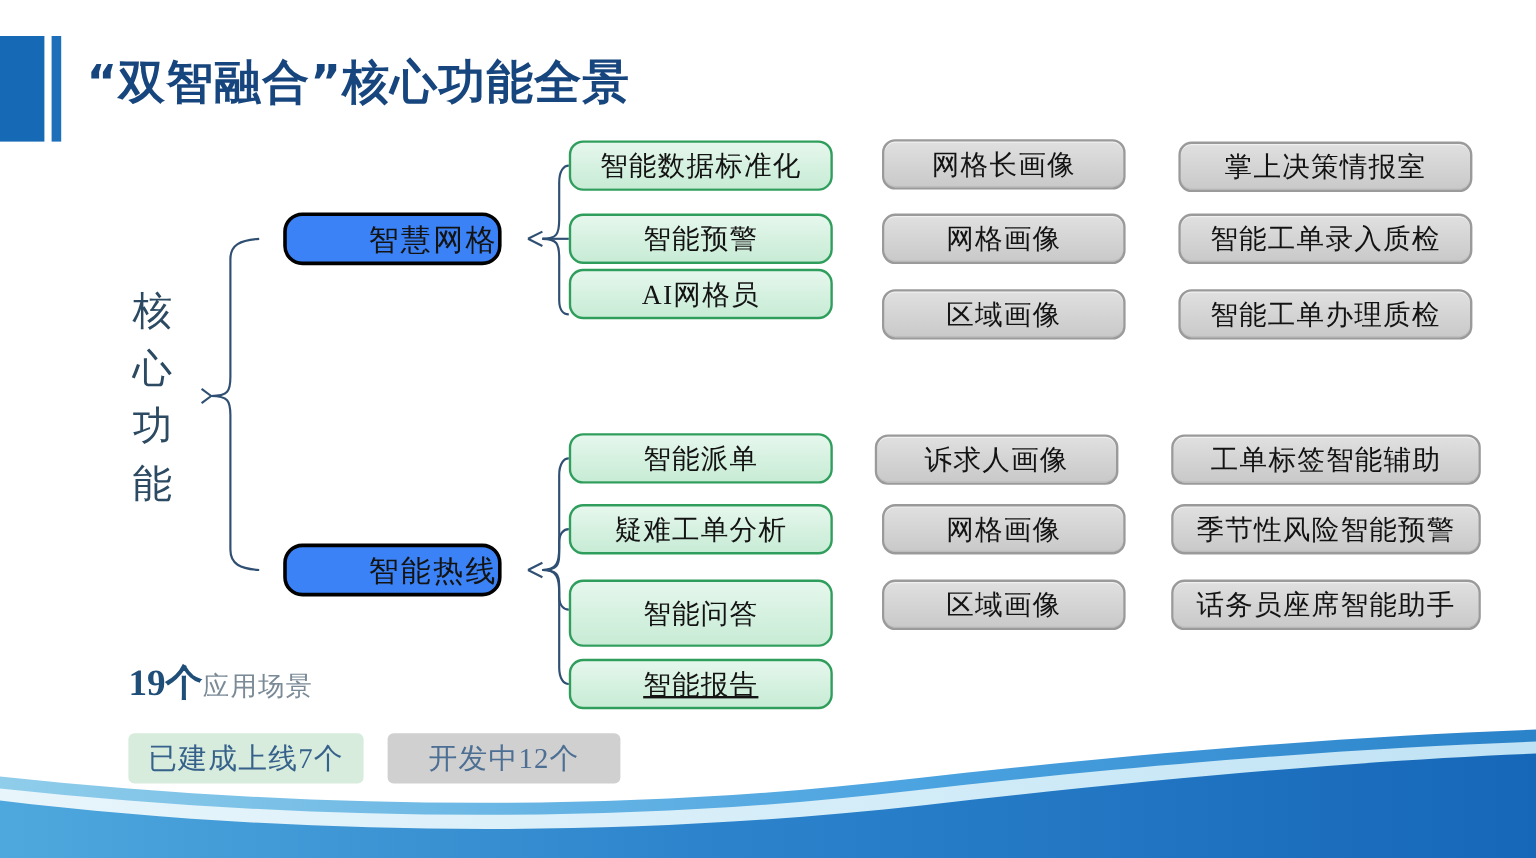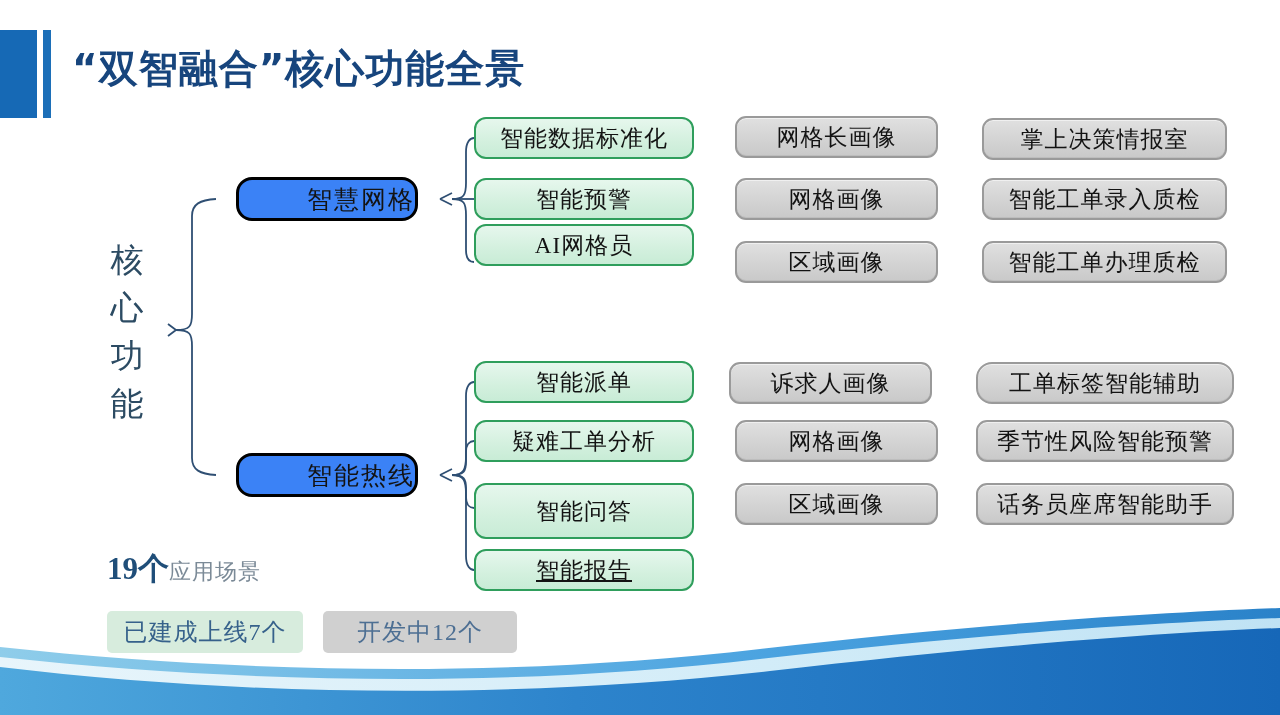--- a/index.html
+++ b/index.html
@@ -251,7 +251,7 @@
     <span>区域画像</span>
   </div>
 
-  <div class="node node-gray" style="left:976px; top:362px; width:258px; height:42px;border-radius:16px;">
+  <div class="node node-gray" style="left:976px; top:362px; width:258px; height:42px;">
     <span>工单标签智能辅助</span>
   </div>
   <div class="node node-gray" style="left:976px; top:420px; width:258px; height:42px;">

